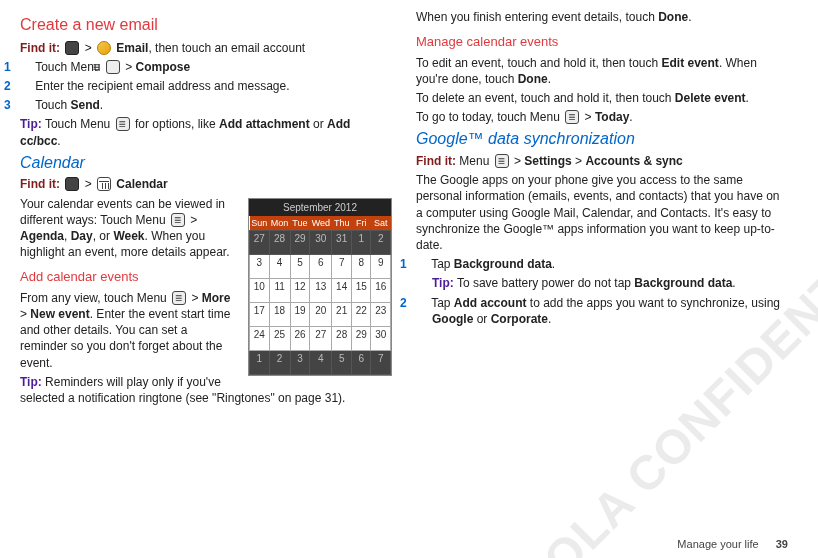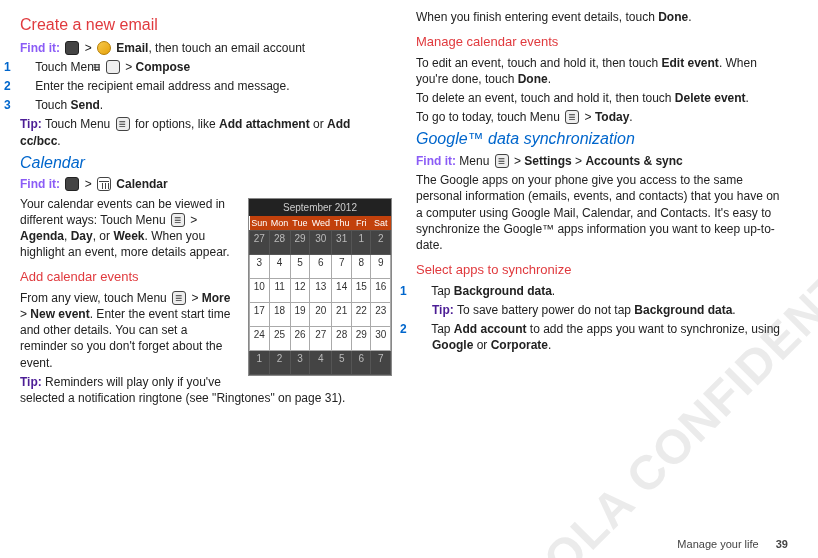--- a/index.html
+++ b/index.html
@@ -31,7 +31,7 @@
   .h-blue { color: #0066cc; font-size: 16px; font-weight: normal; margin: 2px 0 3px 0; font-style: italic; }
   .h-red  { color: #e03a3e; font-size: 13px; font-weight: normal; margin: 8px 0 4px 0; }
   .h-red.big { font-size: 16px; }
-  .findit { color: #8b5cf6; font-weight: bold; }
+  .findit { color: #7f1d1d; font-weight: bold; }
   .tip { color: #4c1d95; font-weight: bold; }
   .bold { font-weight: bold; }
   .bluestep { color: #0066cc; font-weight: bold; display:inline-block; width:12px; }

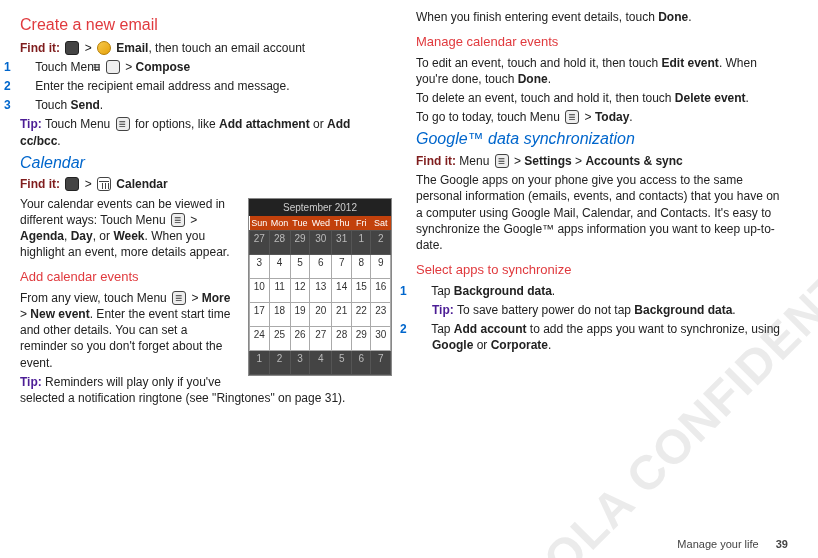--- a/index.html
+++ b/index.html
@@ -232,7 +232,6 @@
     </p>
     <p>The Google apps on your phone give you access to the same personal information (emails, events, and contacts) that you have on a computer using Google Mail, Calendar, and Contacts. It's easy to synchronize the Google™ apps information you want to keep up-to-date.</p>
 
-    <div class="h-red">Select apps to synchronize</div>
     <p class="step">
       <span class="bluestep">1</span>
       <span>Tap </span><span class="bold">Background data</span><span>.</span>

